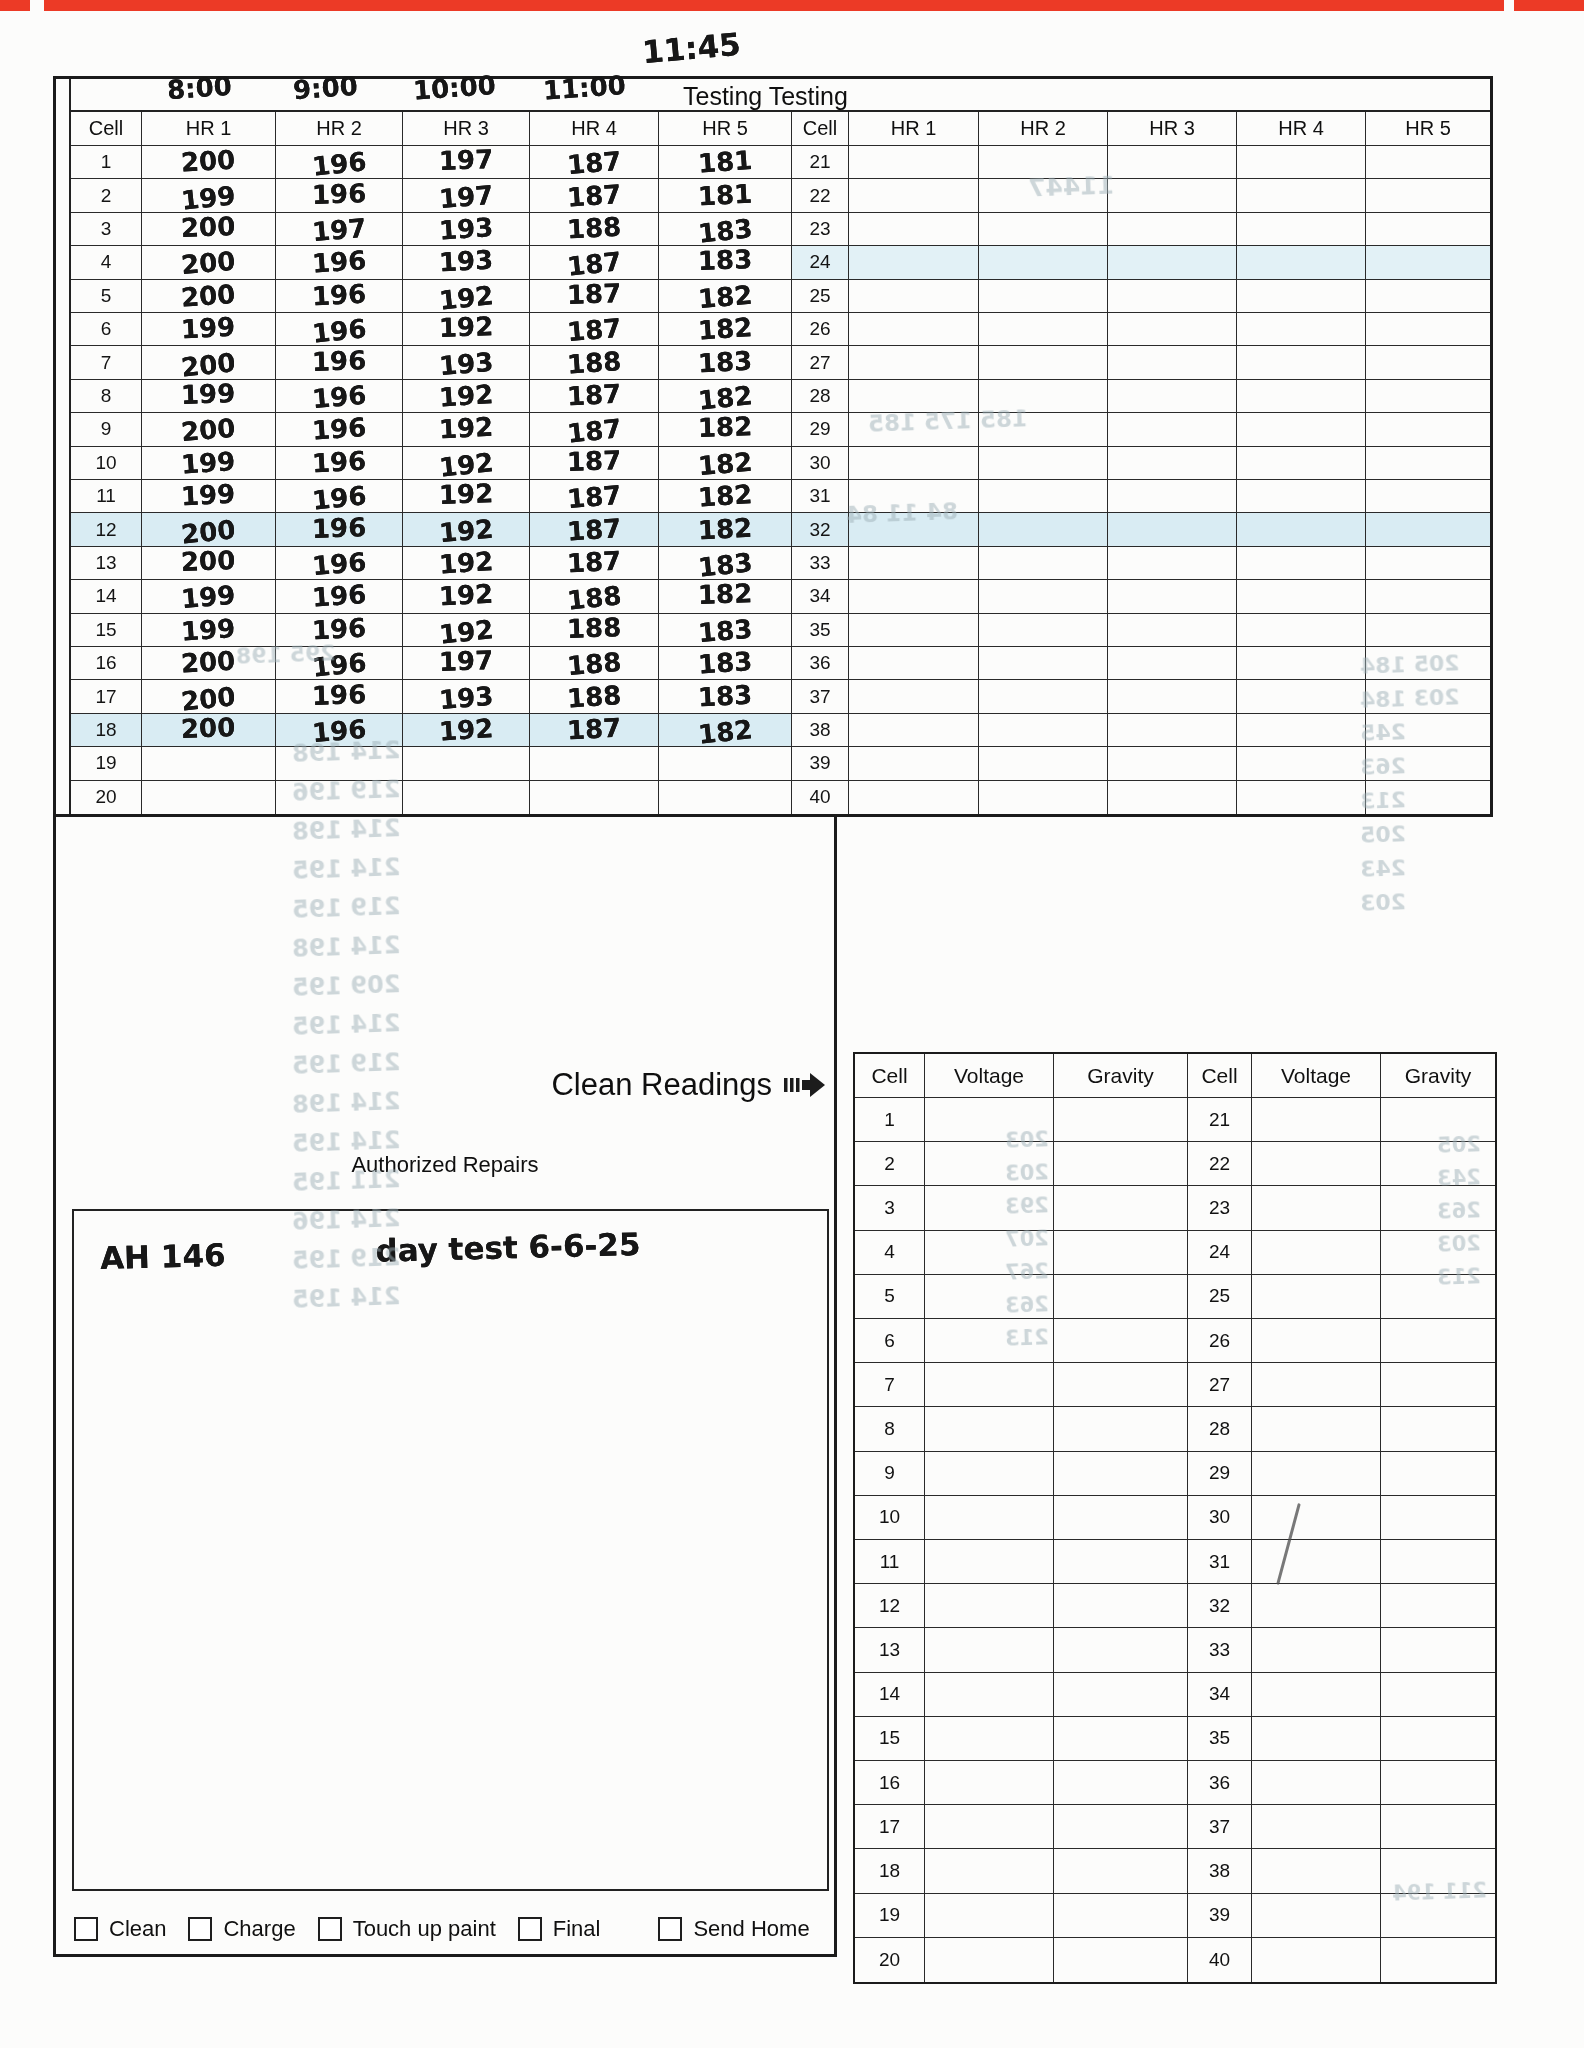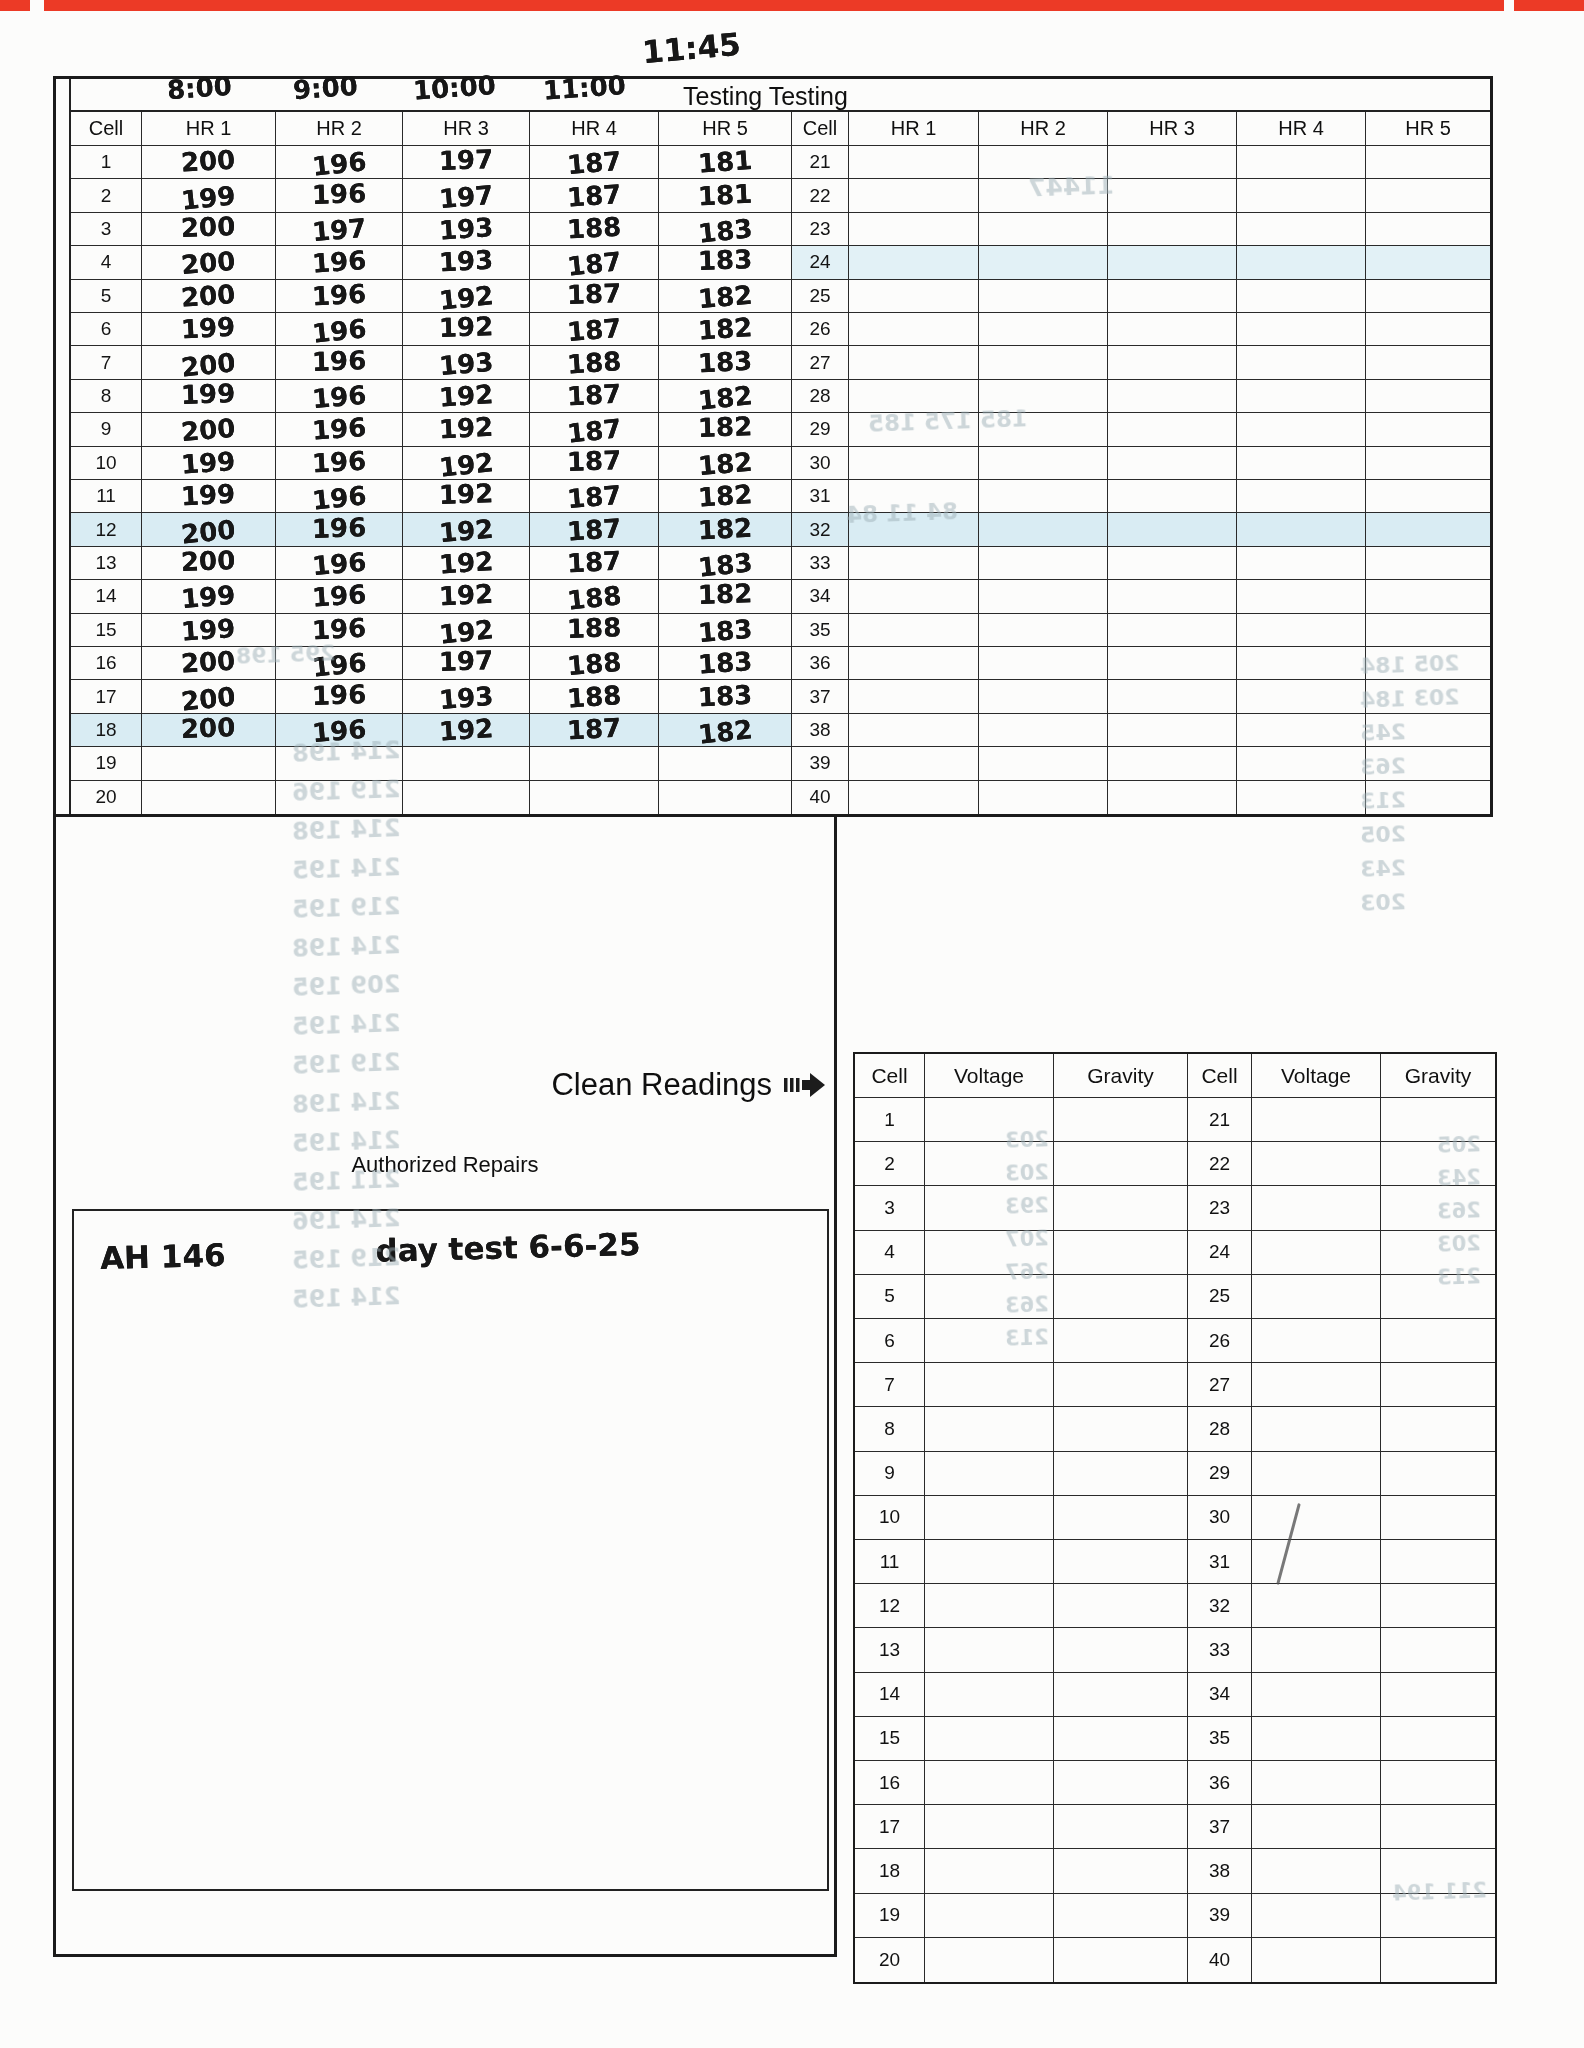--- a/index.html
+++ b/index.html
@@ -594,6 +594,29 @@
         <span>day test 6-6-25</span>
       </div>
     </div>
+    <div class="cb-row">
+
+    <div class="cb">
+          <div class="box"></div>
+          <div style="white-space: nowrap;">Clean</div>
+        </div>
+        <div class="cb">
+          <div class="box"></div>
+          <div style="white-space: nowrap;">Charge</div>
+        </div>
+        <div class="cb">
+          <div class="box"></div>
+          <div style="white-space: nowrap;">Touch up paint</div>
+        </div>
+        <div class="cb">
+          <div class="box"></div>
+          <div style="white-space: nowrap;">Final</div>
+        </div>
+        <div class="cb">
+          <div class="box"></div>
+          <div style="white-space: nowrap;">Send Home</div>
+        </div>
+      </div>
   </div>
 
   <div class="ftable">

